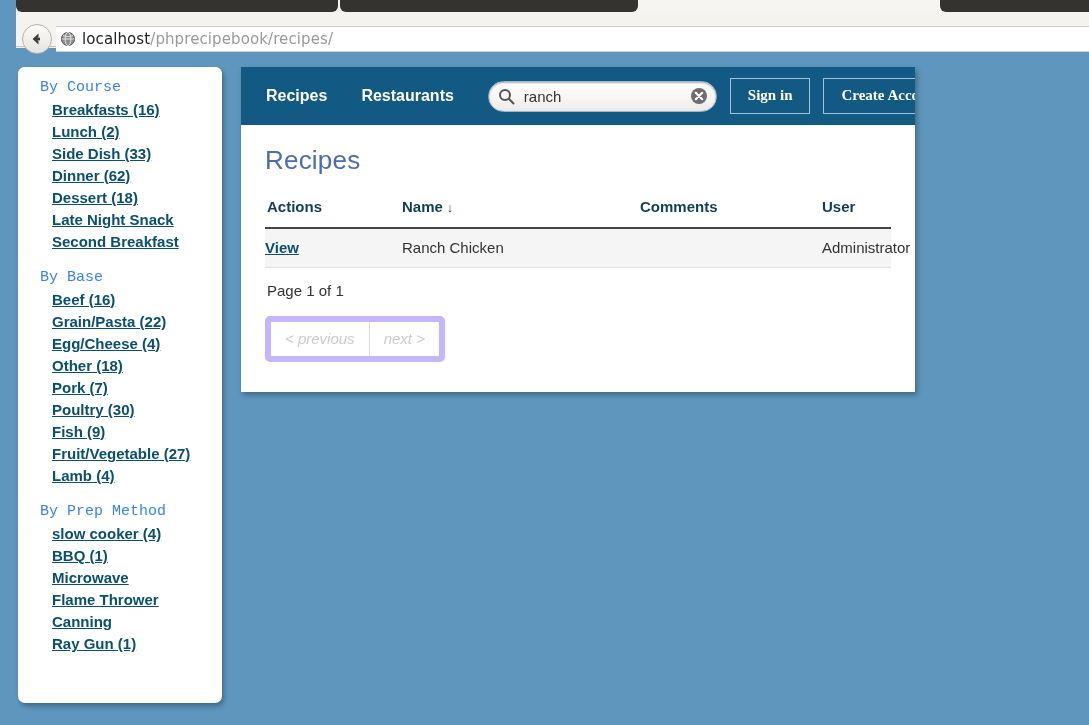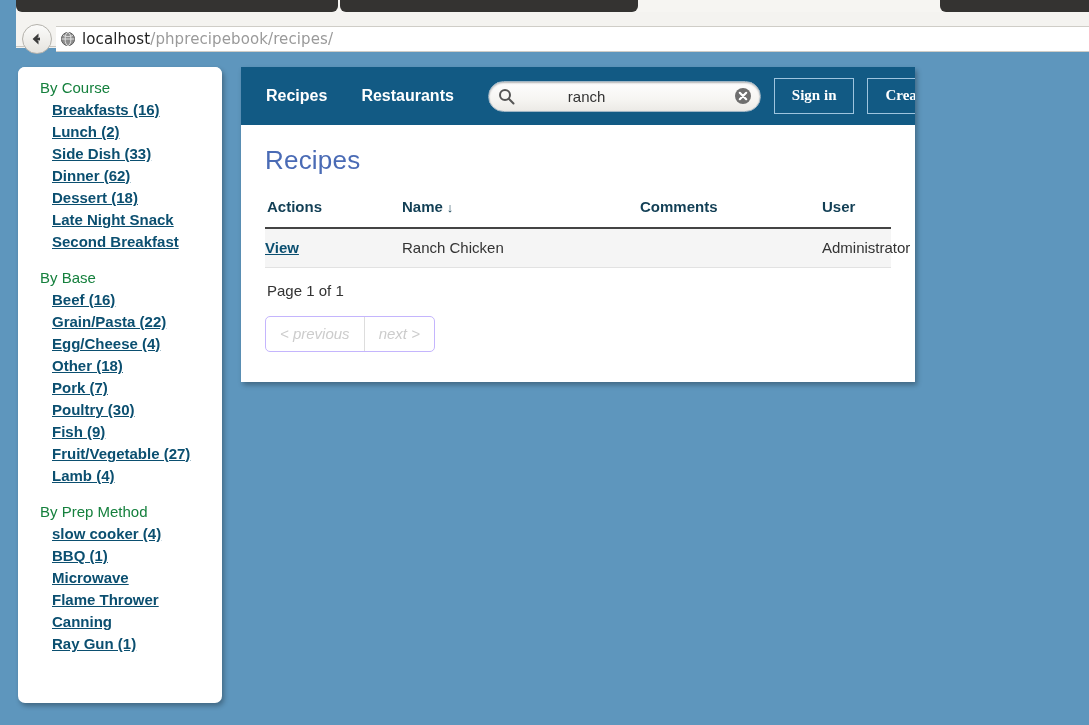--- a/index.html
+++ b/index.html
@@ -134,8 +134,9 @@
   .nav-group:last-child { margin-bottom: 0; }
   .nav-group-title {
     font-size: 15px;
-    color: #15803d;
+    color: #3b82f6;
     padding: 2px 0 3px 22px;
+    font-family: Liberation Mono, monospace;
   }
   .nav-link {
     display: block;

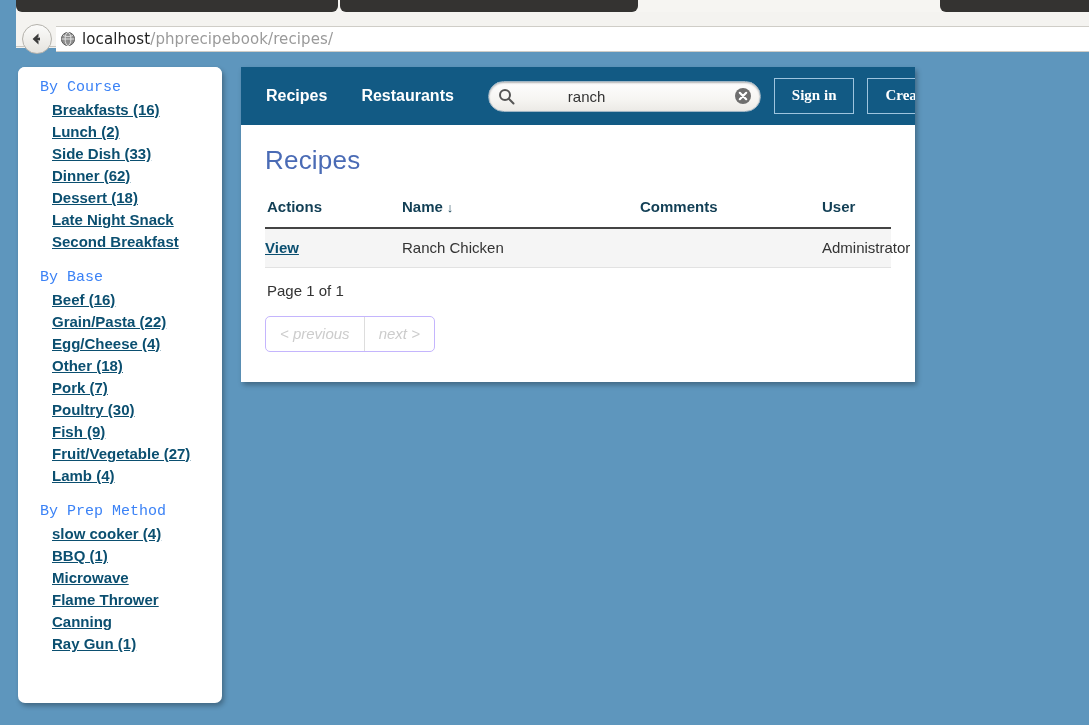--- a/index.html
+++ b/index.html
@@ -189,7 +189,6 @@
     display: flex;
     align-items: center;
     box-sizing: border-box;
-    gap: 44px;
   }
   .search-icon {
     margin-left: 9px;

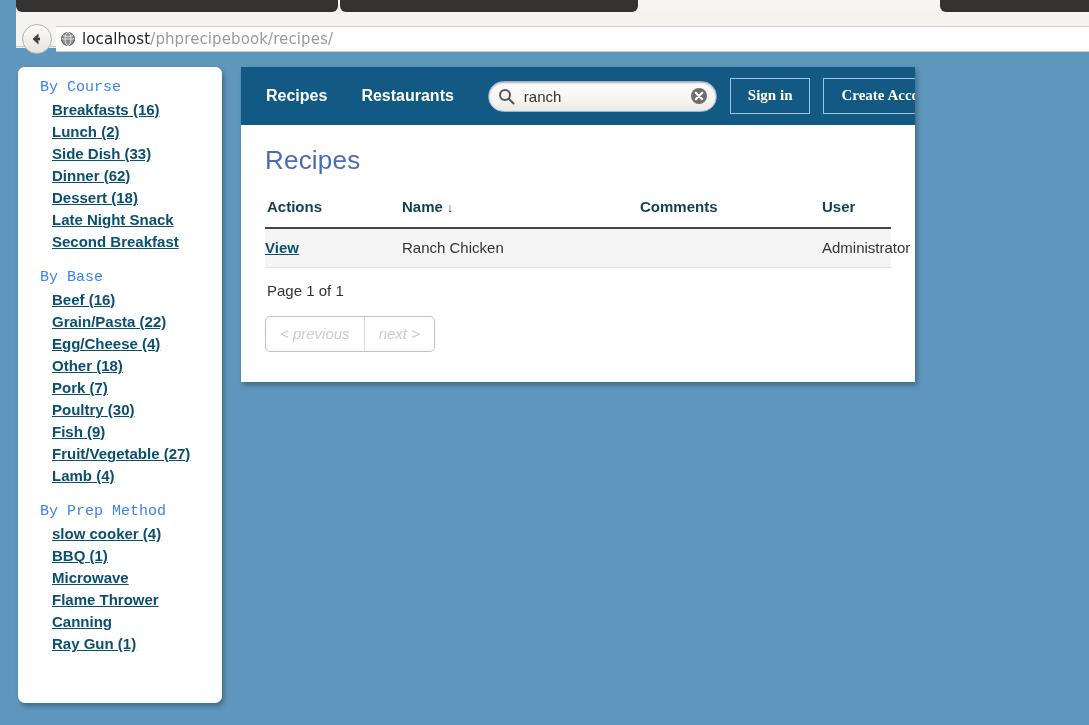--- a/index.html
+++ b/index.html
@@ -285,7 +285,7 @@
   .pager {
     margin-top: 17px;
     display: inline-flex;
-    border: 1px solid #c4b5fd;
+    border: 6px solid #c4b5fd;
     border-radius: 5px;
     overflow: hidden;
     background: #ffffff;

